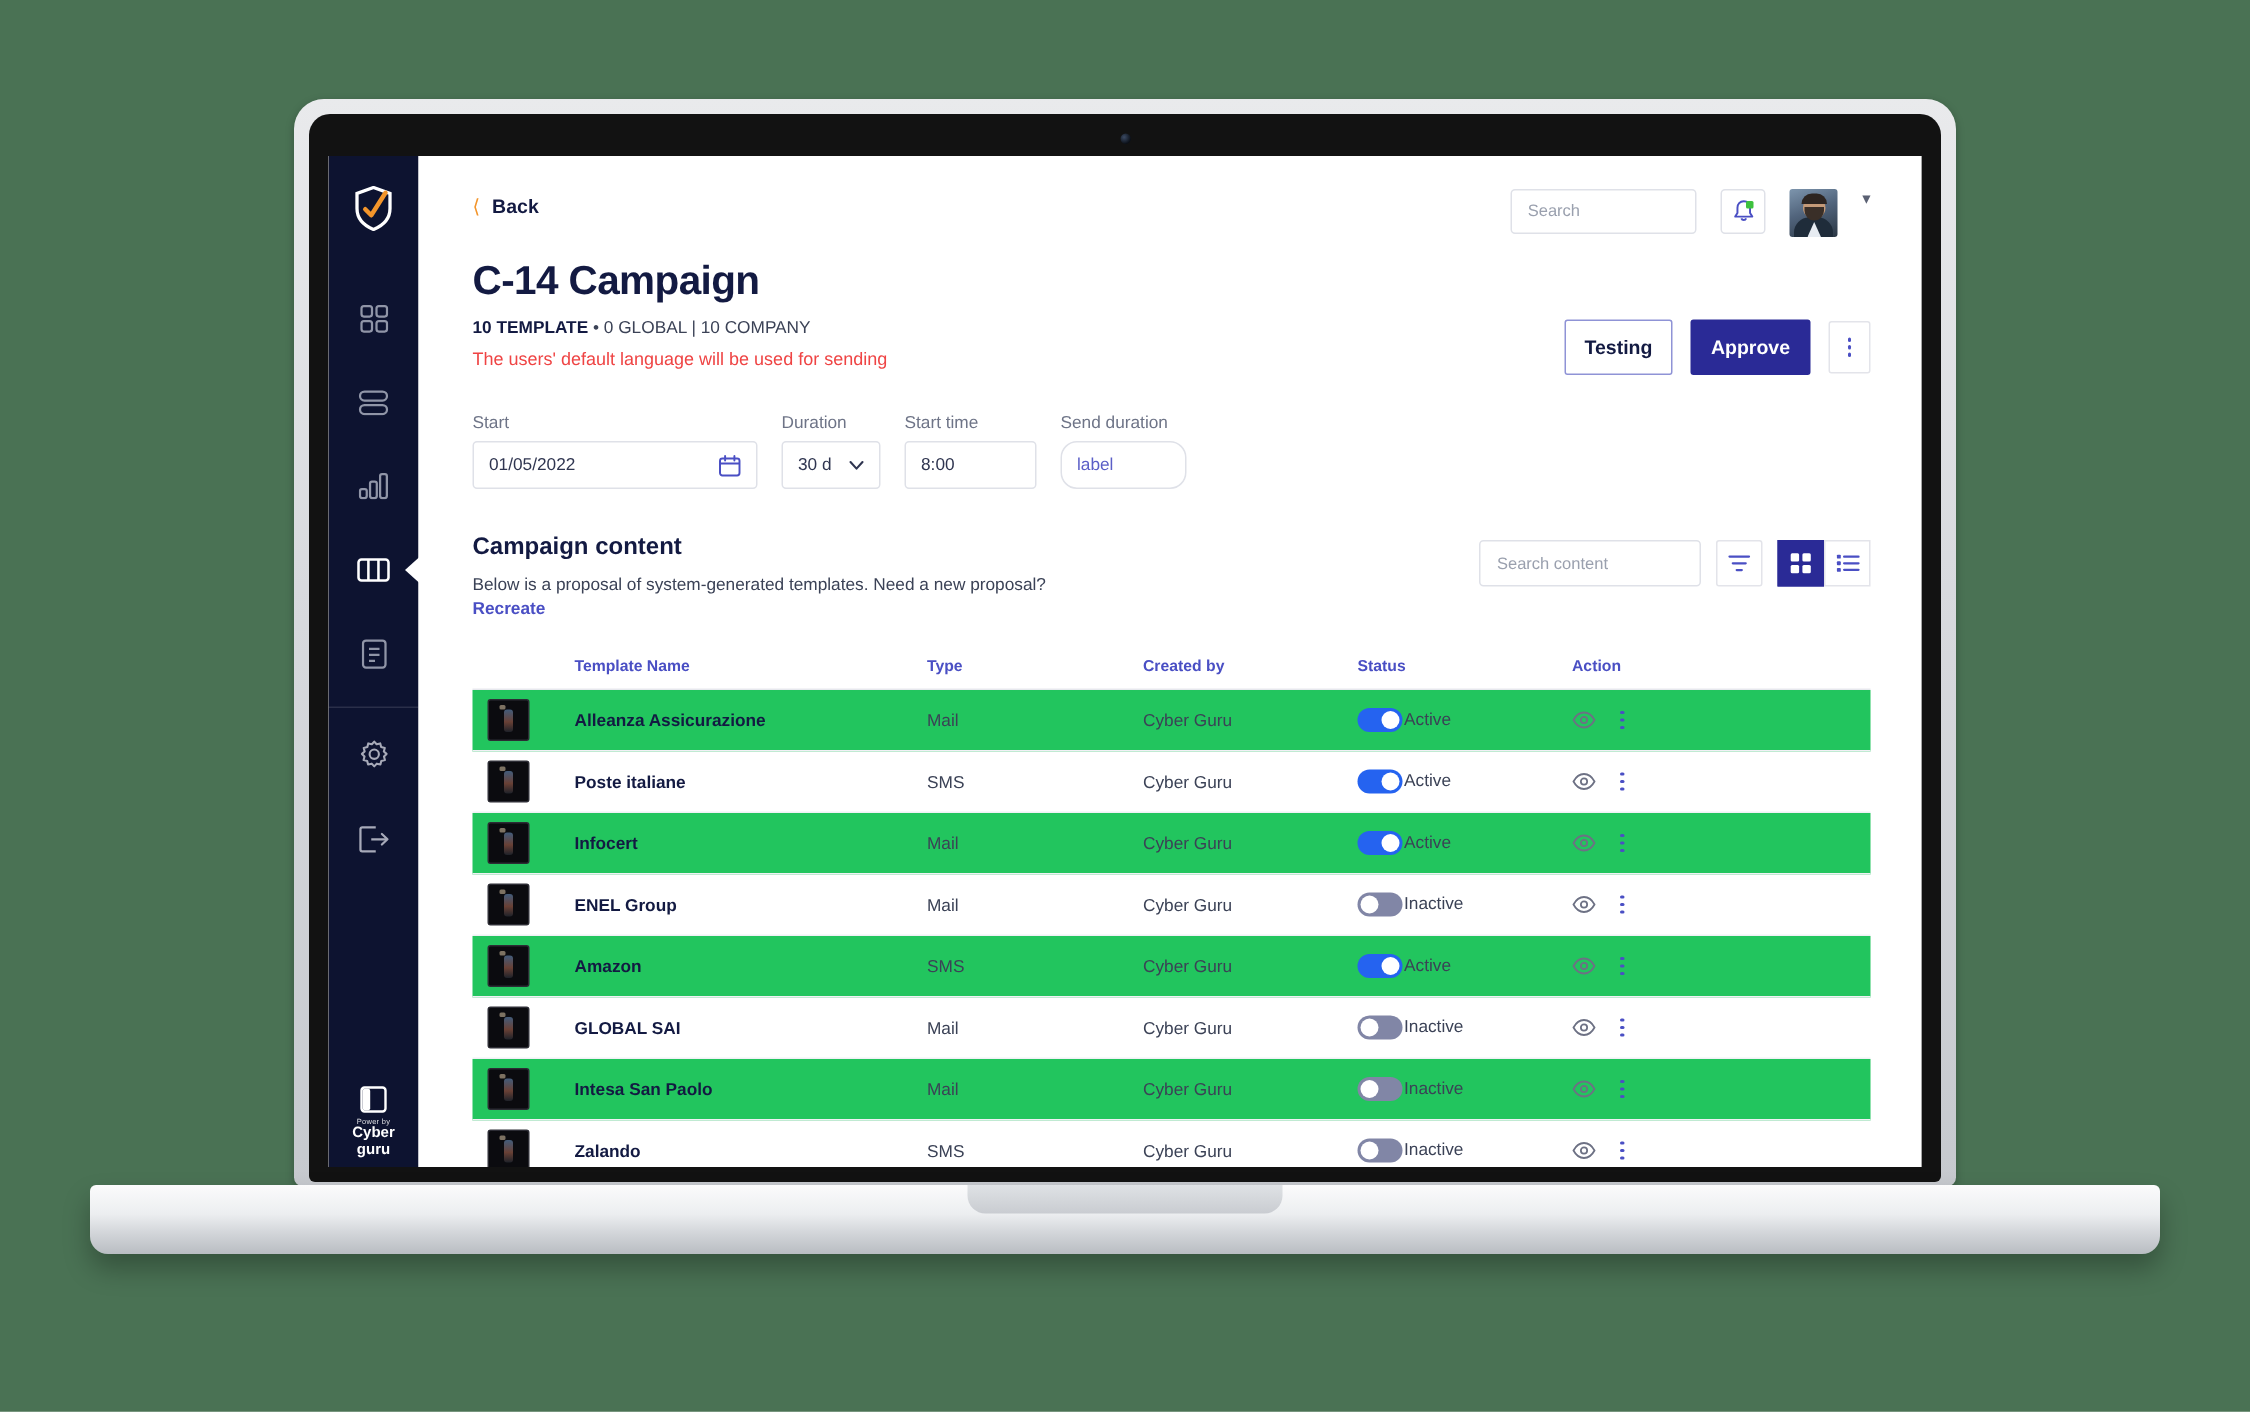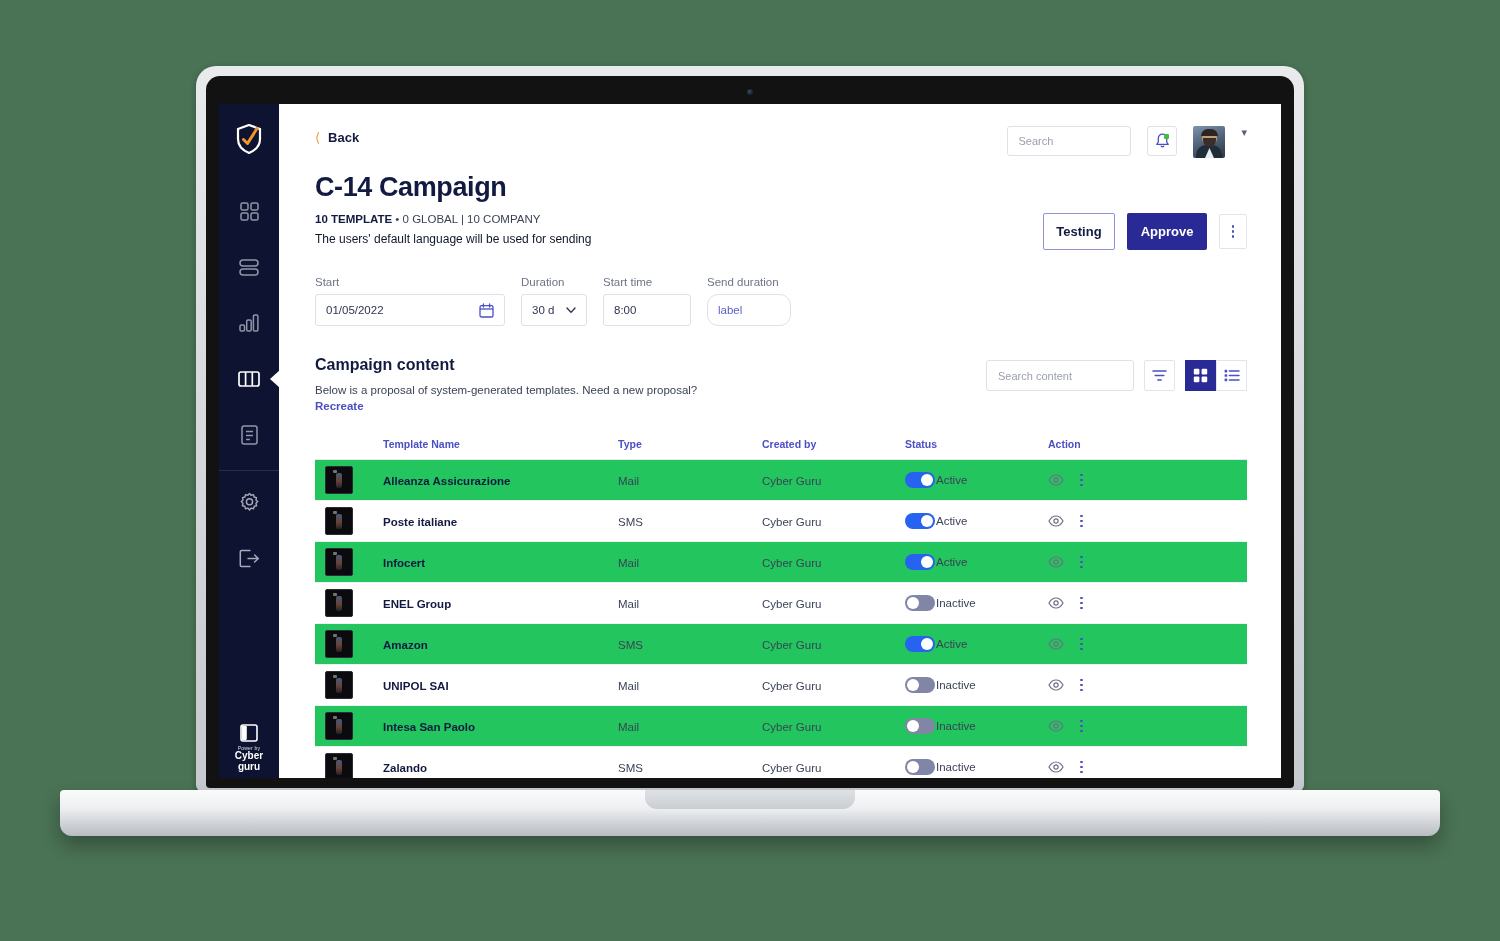--- a/index.html
+++ b/index.html
@@ -168,7 +168,7 @@
   .meta-row { display: flex; align-items: flex-start; justify-content: space-between; }
   .meta-line1 { font-size: 11.5px; color: #3b4256; margin-bottom: 7px; }
   .meta-line1 b { font-weight: 700; color: #131a42; }
-  .meta-line2 { font-size: 12px; color: #0f172a; }
+  .meta-line2 { font-size: 12px; color: #ef4444; }
 
   .actions { display: flex; align-items: center; gap: 12px; }
   .btn {

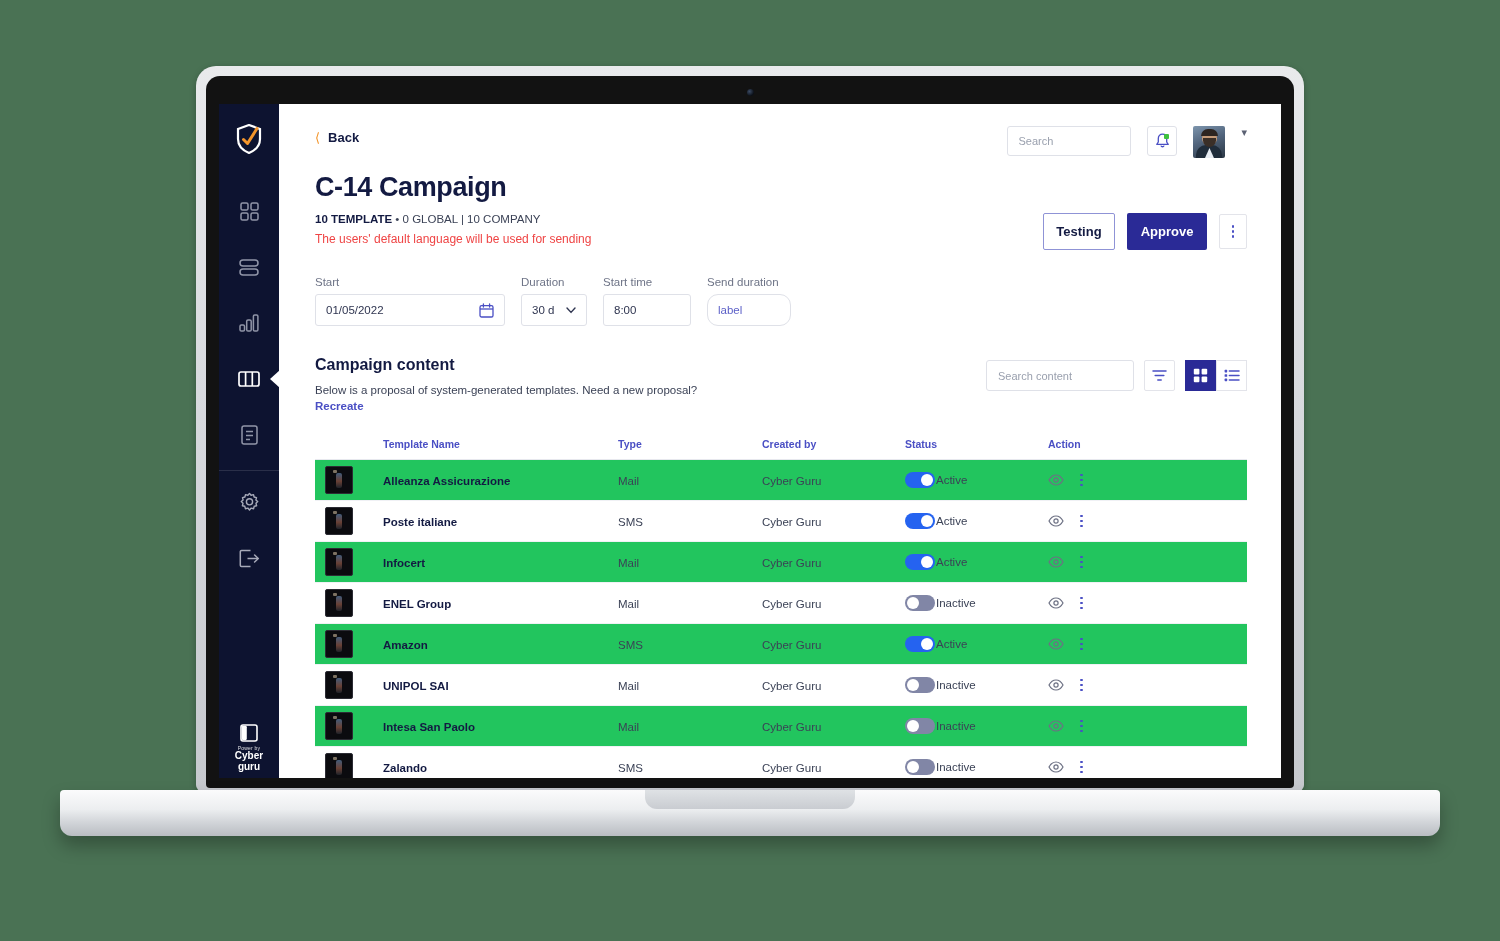--- a/index.html
+++ b/index.html
@@ -686,7 +686,7 @@
                 <div class="c-thumb">
                   <div class="thumb"></div>
                 </div>
-                <div class="c-name"><span class="cell-name">UNIPOL SAI</span></div>
+                <div class="c-name"><span class="cell-name">GLOBAL SAI</span></div>
                 <div class="c-type"><span class="cell-txt">Mail</span></div>
                 <div class="c-by"><span class="cell-txt">Cyber Guru</span></div>
                 <div class="c-status">

